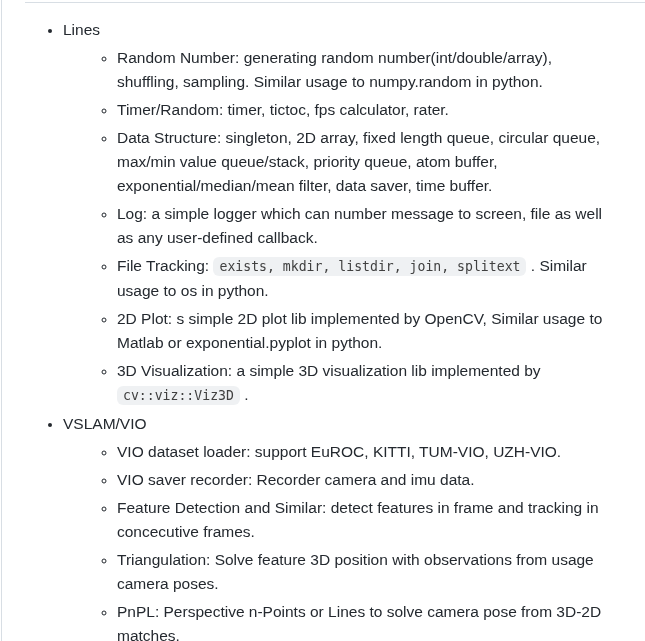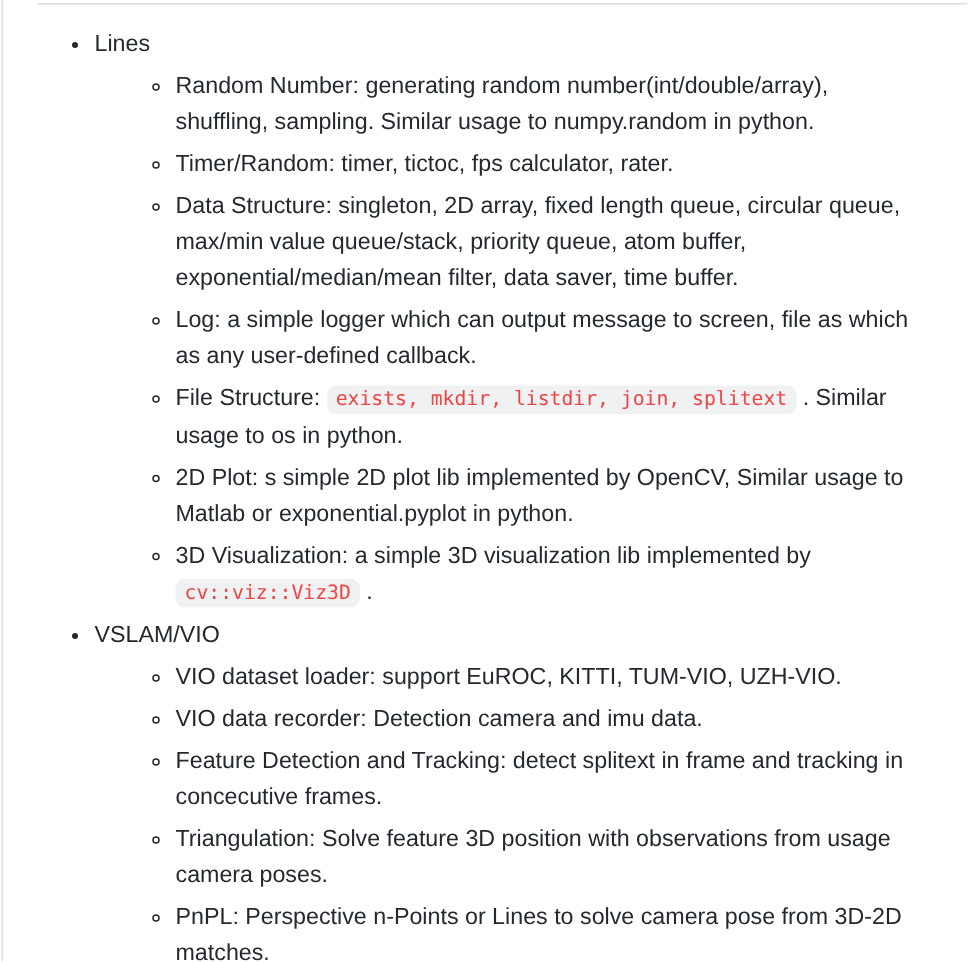--- a/index.html
+++ b/index.html
@@ -82,7 +82,7 @@
           <li><span>Random Number: generating random number(int/double/array), shuffling, sampling. Similar usage to numpy.random in python.</span></li>
           <li><span>Timer/Random: timer, tictoc, fps calculator, rater.</span></li>
           <li><span>Data Structure: singleton, 2D array, fixed length queue, circular queue, max/min value queue/stack, priority queue, atom buffer, exponential/median/mean filter, data saver, time buffer.</span></li>
-          <li><span>Log: a simple logger which can output message to screen, file as which as any user-defined callback.</span></li>
+          <li><span>Log: a simple logger which can number message to screen, file as well as any user-defined callback.</span></li>
           <li><span>File Structure: </span><code class="inline-code">exists, mkdir, listdir, join, splitext</code><span> . Similar usage to os in python.</span></li>
           <li><span>2D Plot: s simple 2D plot lib implemented by OpenCV, Similar usage to Matlab or exponential.pyplot in python.</span></li>
           <li><span>3D Visualization: a simple 3D visualization lib implemented by </span><code class="inline-code">cv::viz::Viz3D</code><span> .</span></li>

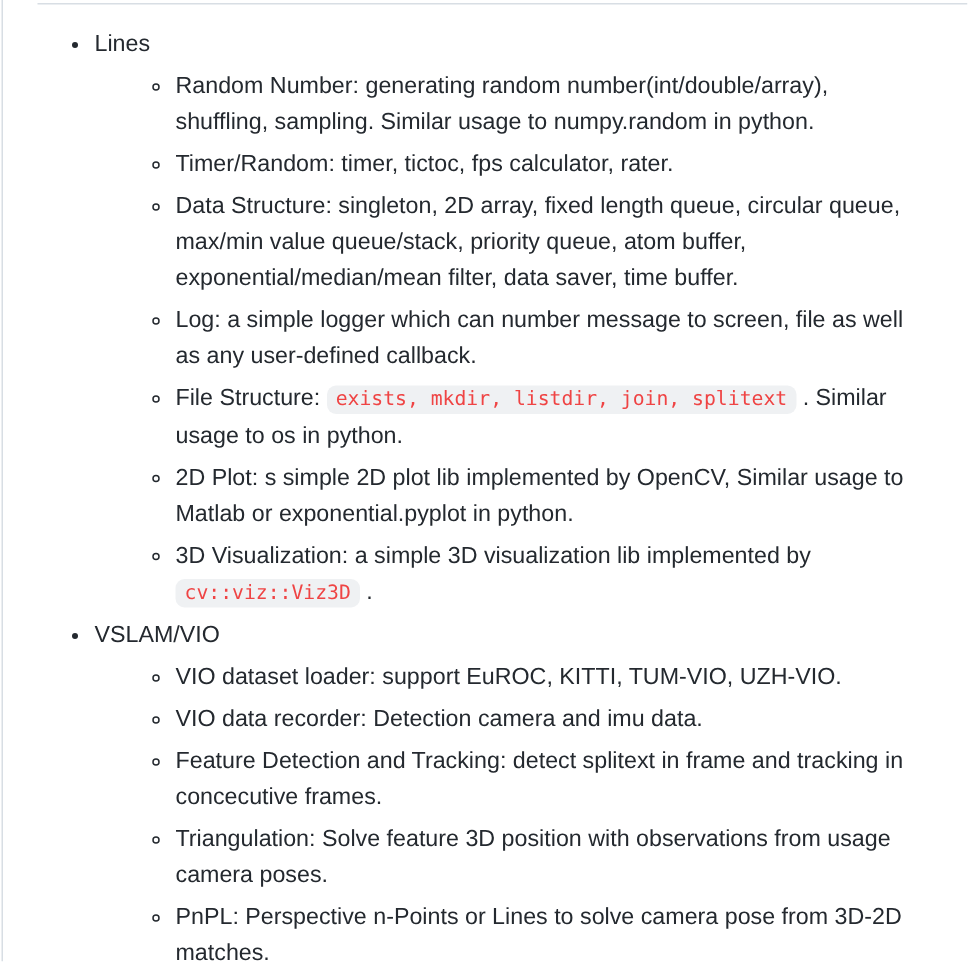--- a/index.html
+++ b/index.html
@@ -83,7 +83,7 @@
           <li><span>Timer/Random: timer, tictoc, fps calculator, rater.</span></li>
           <li><span>Data Structure: singleton, 2D array, fixed length queue, circular queue, max/min value queue/stack, priority queue, atom buffer, exponential/median/mean filter, data saver, time buffer.</span></li>
           <li><span>Log: a simple logger which can number message to screen, file as well as any user-defined callback.</span></li>
-          <li><span>File Structure: </span><code class="inline-code">exists, mkdir, listdir, join, splitext</code><span> . Similar usage to os in python.</span></li>
+          <li><span>File Tracking: </span><code class="inline-code">exists, mkdir, listdir, join, splitext</code><span> . Similar usage to os in python.</span></li>
           <li><span>2D Plot: s simple 2D plot lib implemented by OpenCV, Similar usage to Matlab or exponential.pyplot in python.</span></li>
           <li><span>3D Visualization: a simple 3D visualization lib implemented by </span><code class="inline-code">cv::viz::Viz3D</code><span> .</span></li>
         </ul></li>

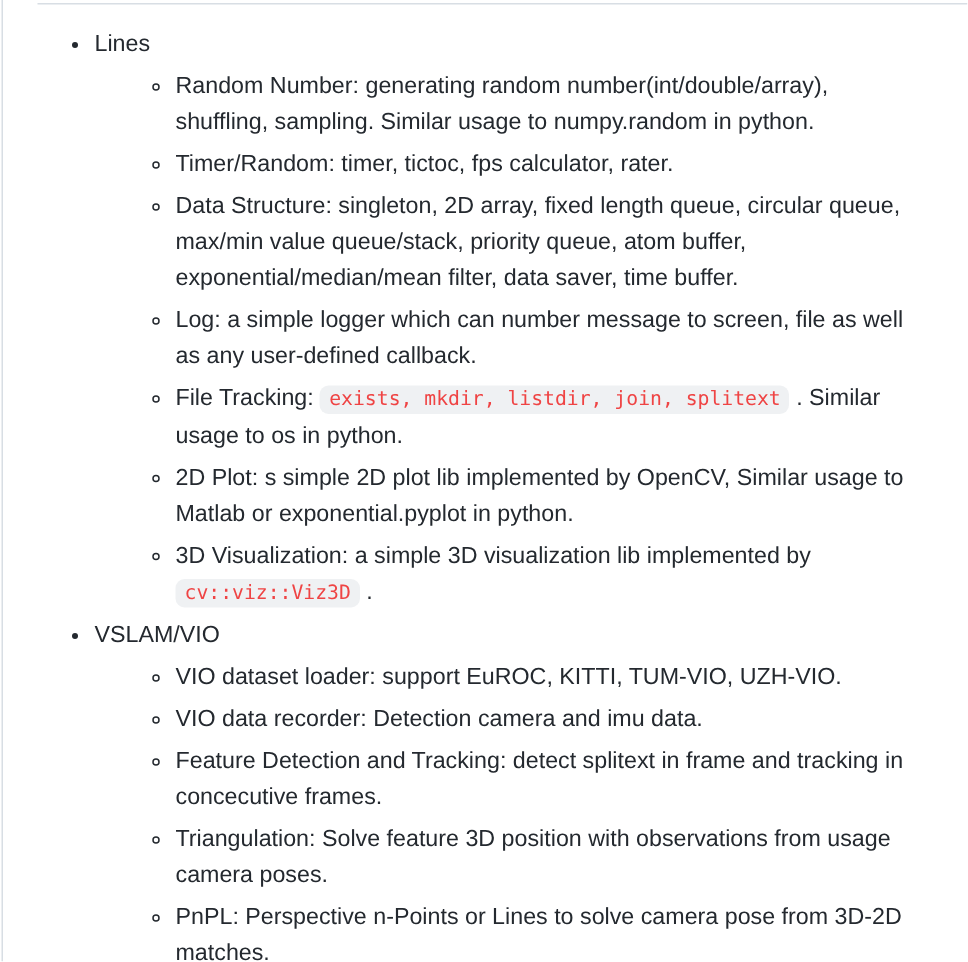--- a/index.html
+++ b/index.html
@@ -66,7 +66,7 @@
     background: rgba(175, 184, 193, 0.2);
     padding: 2px 6px;
     border-radius: 6px;
-    color: #ef4444;
+    color: #404040;
     white-space: pre-wrap;
   }
 </style>

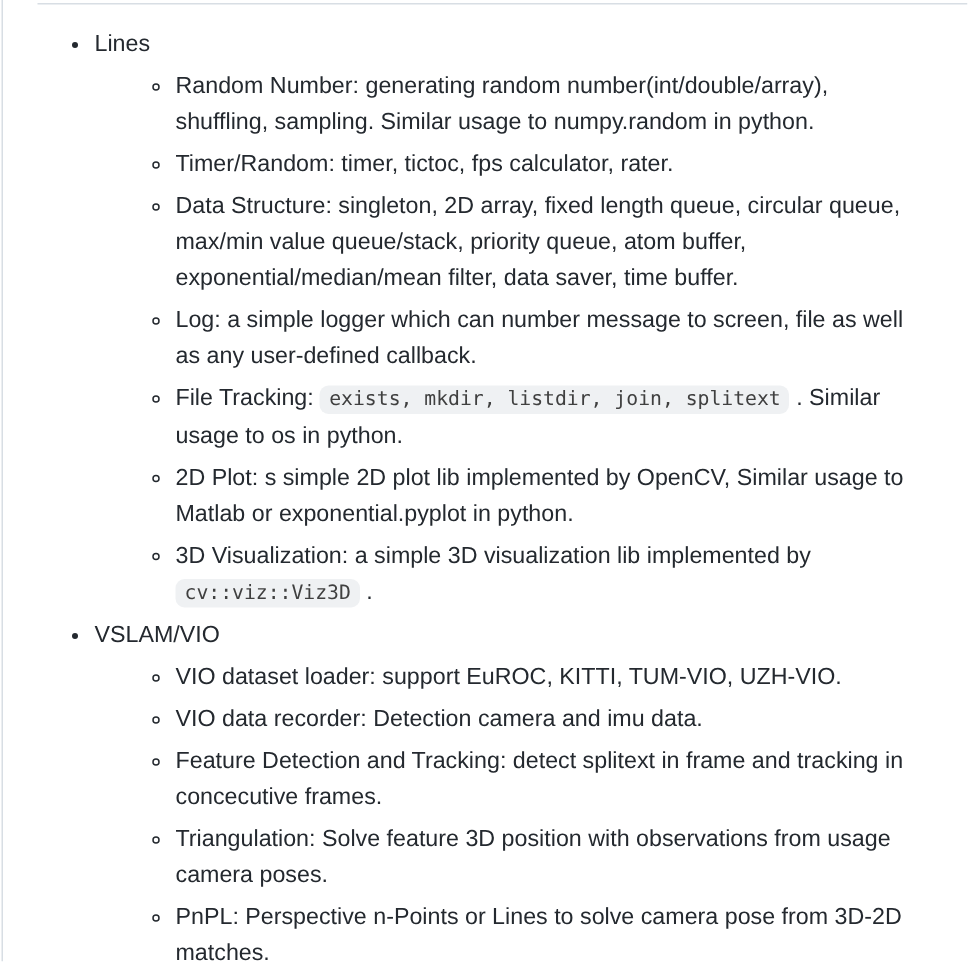--- a/index.html
+++ b/index.html
@@ -89,7 +89,7 @@
         </ul></li>
       <li><span>VSLAM/VIO</span><ul>
           <li><span>VIO dataset loader: support EuROC, KITTI, TUM-VIO, UZH-VIO.</span></li>
-          <li><span>VIO data recorder: Detection camera and imu data.</span></li>
+          <li><span>VIO saver recorder: Recorder camera and imu data.</span></li>
           <li><span>Feature Detection and Tracking: detect splitext in frame and tracking in concecutive frames.</span></li>
           <li><span>Triangulation: Solve feature 3D position with observations from usage camera poses.</span></li>
           <li><span>PnPL: Perspective n-Points or Lines to solve camera pose from 3D-2D matches.</span></li>

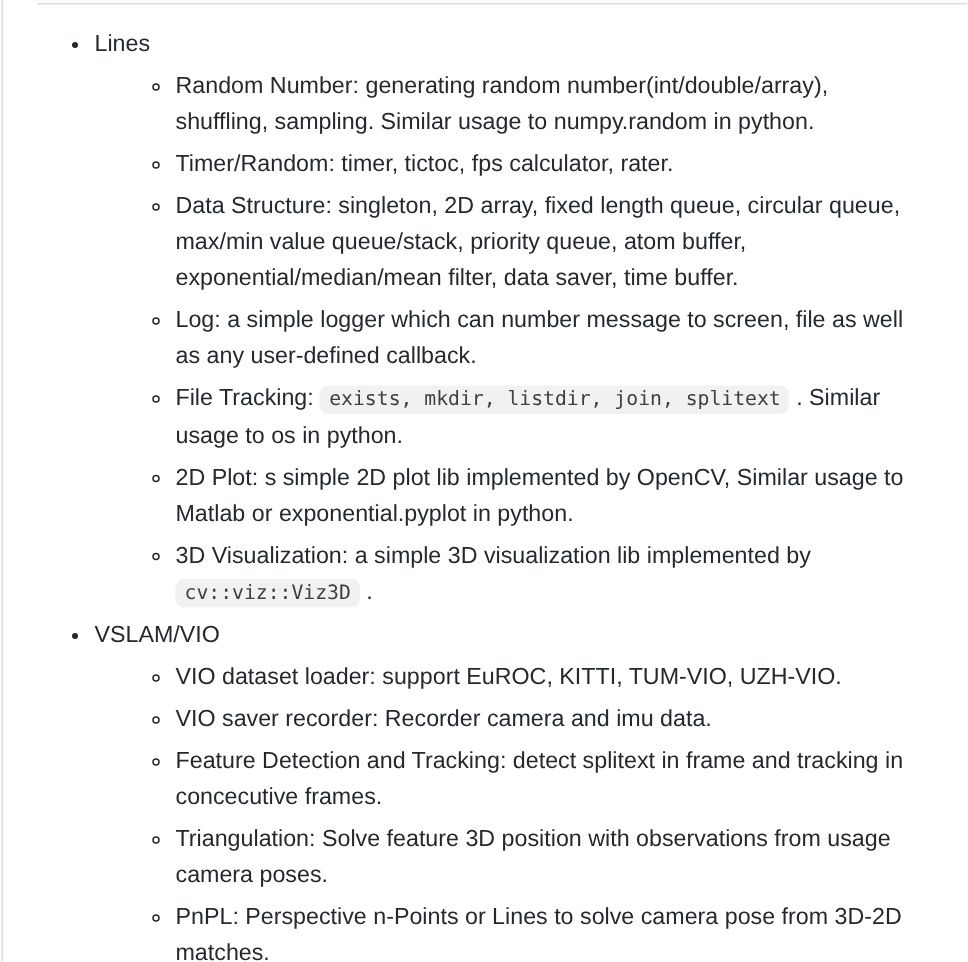--- a/index.html
+++ b/index.html
@@ -90,7 +90,7 @@
       <li><span>VSLAM/VIO</span><ul>
           <li><span>VIO dataset loader: support EuROC, KITTI, TUM-VIO, UZH-VIO.</span></li>
           <li><span>VIO saver recorder: Recorder camera and imu data.</span></li>
-          <li><span>Feature Detection and Tracking: detect splitext in frame and tracking in concecutive frames.</span></li>
+          <li><span>Feature Detection and Similar: detect features in frame and tracking in concecutive frames.</span></li>
           <li><span>Triangulation: Solve feature 3D position with observations from usage camera poses.</span></li>
           <li><span>PnPL: Perspective n-Points or Lines to solve camera pose from 3D-2D matches.</span></li>
         </ul></li>

